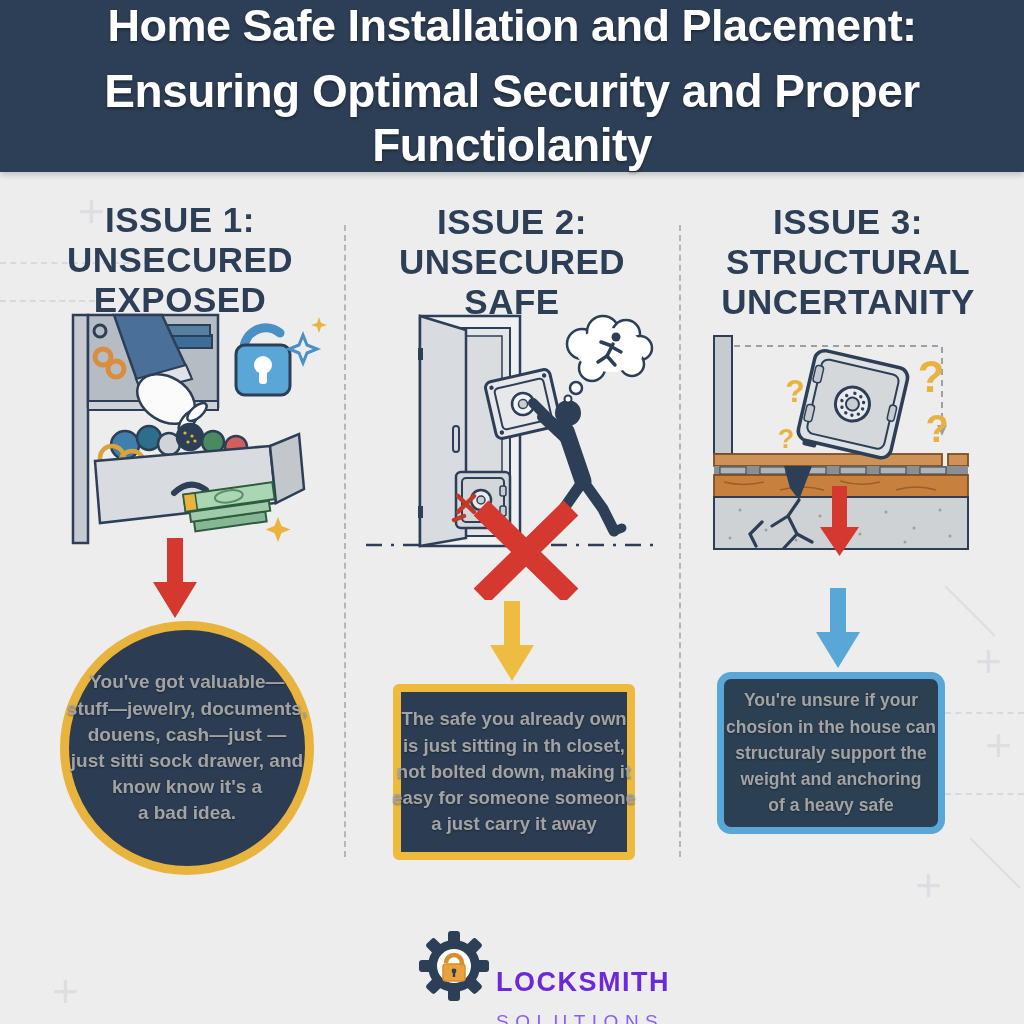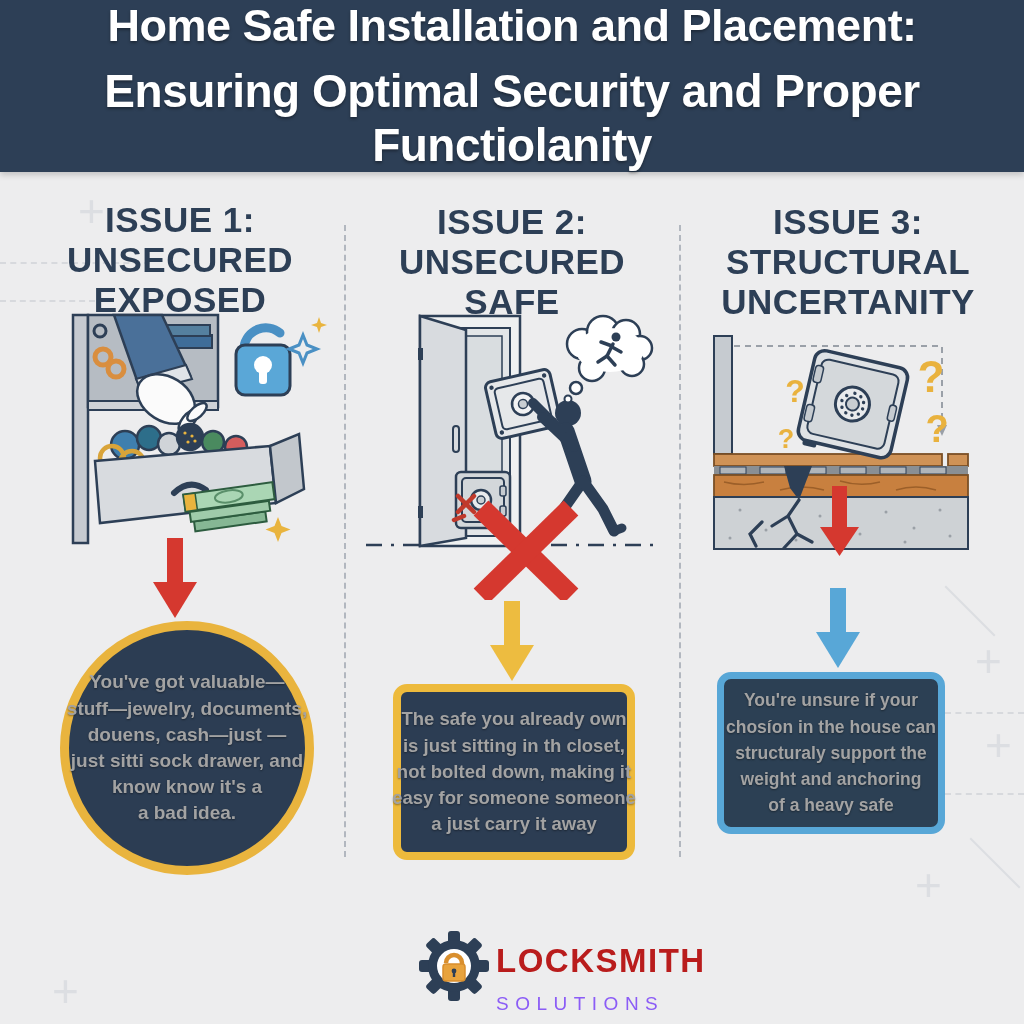--- a/index.html
+++ b/index.html
@@ -38,7 +38,7 @@
     border:9px solid #e9b43e;font-size:19px;line-height:1.38;font-weight:600;
   }
   .callout.box2{
-    left:393px;top:684px;width:226px;height:160px;border-radius:14px;
+    left:393px;top:684px;width:226px;height:160px;border-radius:6px;
     border:8px solid #edba3c;font-size:18.5px;line-height:1.42;font-weight:600;
   }
   .callout.box3{

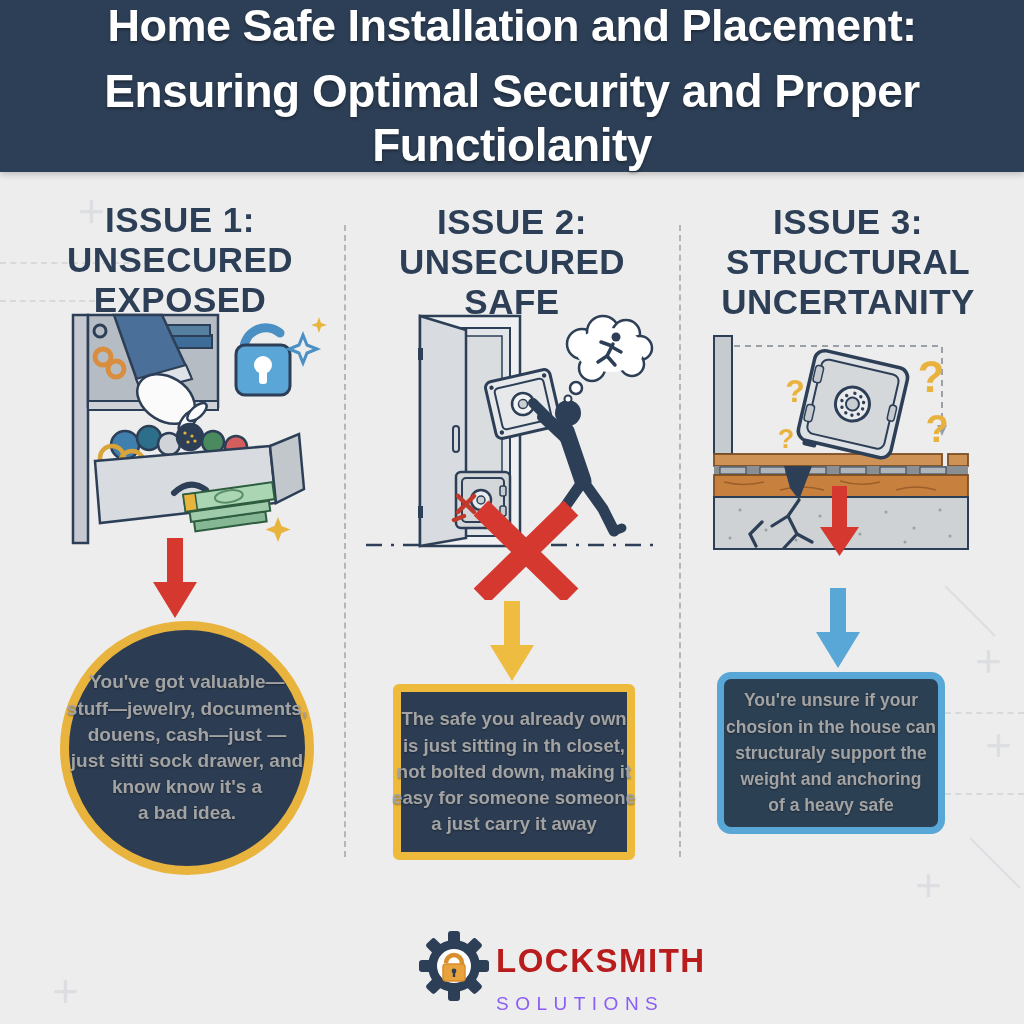--- a/index.html
+++ b/index.html
@@ -50,7 +50,7 @@
   
   .footer{position:absolute;left:0;top:925px;width:1024px;height:90px;}
   .brand-text{position:absolute;left:496px;top:17px;}
-  .brand-primary{font-size:33px;font-weight:700;color:#b91c1c;letter-spacing:1.5px;}
+  .brand-primary{font-size:27px;font-weight:700;color:#6d28d9;letter-spacing:1.5px;margin-top:25px;}
   .brand-secondary{font-size:19px;color:#8b5cf6;letter-spacing:6.5px;margin-top:13px;}
 </style>
 </head>

